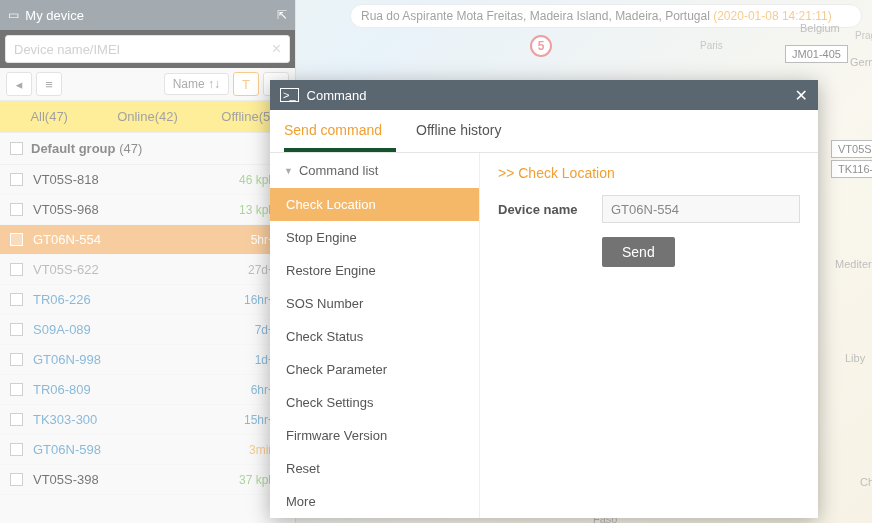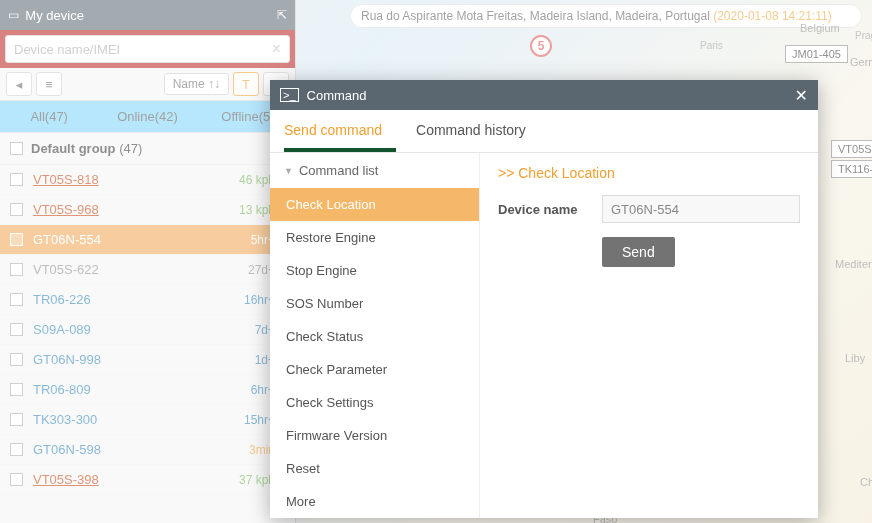--- a/index.html
+++ b/index.html
@@ -19,7 +19,7 @@
 .sb-header { background: #5a6670; color: #fff; height: 30px; display: flex; align-items: center; padding: 0 8px; font-size: 13px; }
 .sb-header .icon { margin-right: 6px; font-size: 12px; }
 .sb-header .collapse { margin-left: auto; font-size: 12px; cursor: pointer; }
-.sb-search { position: relative; padding: 5px; background: #b91c1c; }
+.sb-search { position: relative; padding: 5px; background: #000000; }
 .sb-search input { width: 100%; height: 28px; border: 1px solid #ccc; border-radius: 3px; padding: 0 28px 0 8px; font-size: 13px; color: #333; background: #fff; }
 .sb-search input::placeholder { color: #aaa; }
 .sb-search .clear { position: absolute; right: 14px; top: 10px; color: #bbb; font-size: 16px; cursor: pointer; }

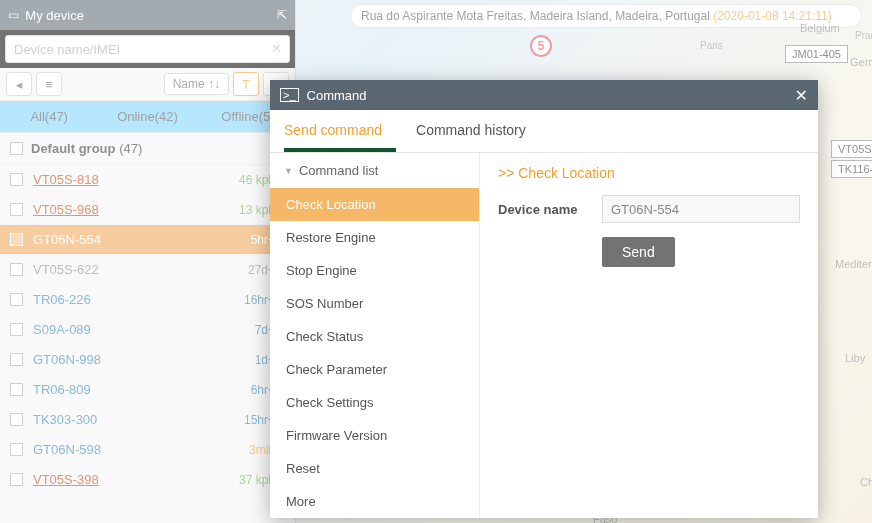--- a/index.html
+++ b/index.html
@@ -28,7 +28,7 @@
 .sb-tool.active { border-color: #f0a030; color: #f0a030; }
 .sb-sort { margin-left: auto; display: flex; align-items: center; gap: 4px; }
 .sb-sort-name { border: 1px solid #ccc; background: #fff; padding: 3px 8px; font-size: 12px; color: #666; cursor: pointer; border-radius: 3px; }
-.sb-tabs { display: flex; background: #7dd3fc; border-bottom: 1px solid #ddd; }
+.sb-tabs { display: flex; background: #fde047; border-bottom: 1px solid #ddd; }
 .sb-tab { flex: 1; text-align: center; padding: 8px 4px; font-size: 13px; color: #555; cursor: pointer; }
 .sb-group { display: flex; align-items: center; padding: 8px 10px; font-size: 13px; color: #333; border-bottom: 1px solid #e5e5e5; }
 .sb-group .chk { width: 13px; height: 13px; border: 1px solid #aaa; background: #fff; margin-right: 8px; }

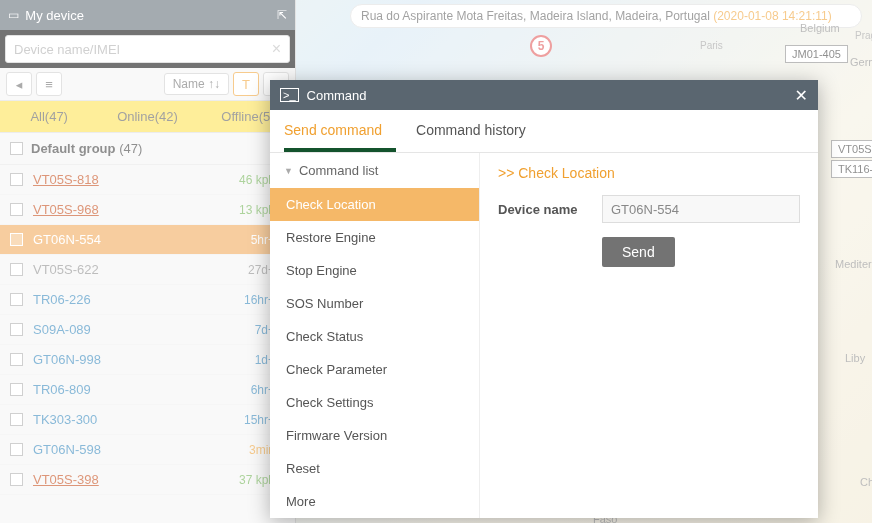--- a/index.html
+++ b/index.html
@@ -229,7 +229,7 @@
   </div>
   <div class="modal-tabs">
     <div class="modal-tab active">Send command</div>
-    <div class="modal-tab">Command history</div>
+    <div class="modal-tab">Offline history</div>
   </div>
   <div class="modal-body">
     <div class="cmd-list">

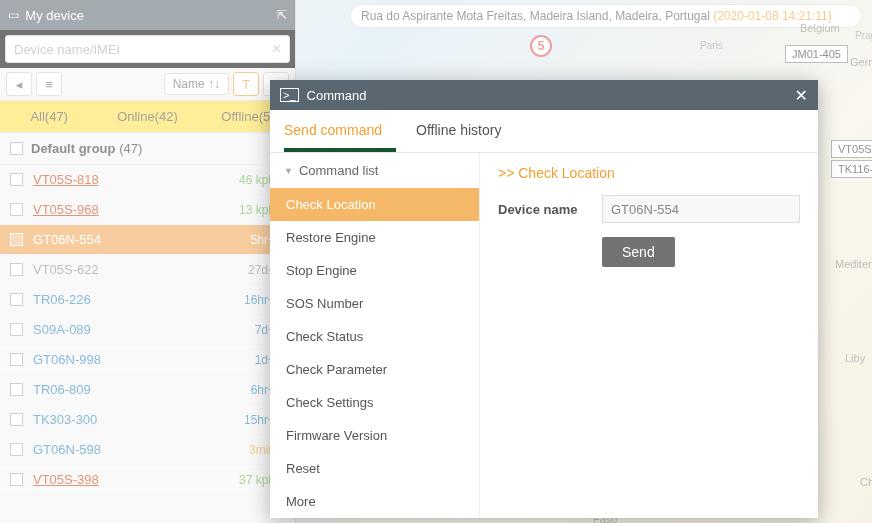--- a/index.html
+++ b/index.html
@@ -36,7 +36,7 @@
 .sb-row { display: flex; align-items: center; padding: 7px 10px; font-size: 13px; border-bottom: 1px solid #eee; cursor: pointer; }
 .sb-row .chk { width: 13px; height: 13px; border: 1px solid #aaa; background: #fff; margin-right: 10px; flex-shrink: 0; }
 .sb-row .name { flex: 1; color: #888; }
-.sb-row .name.online { color: #c2410c; font-weight: 500; text-decoration: underline; }
+.sb-row .name.online { color: #000000; font-weight: 500; }
 .sb-row .name.offline { color: #2980b9; font-weight: 500; }
 .sb-row .meta { color: #888; font-size: 12px; display: flex; align-items: center; gap: 3px; }
 .sb-row .meta.speed { color: #6ab04c; }

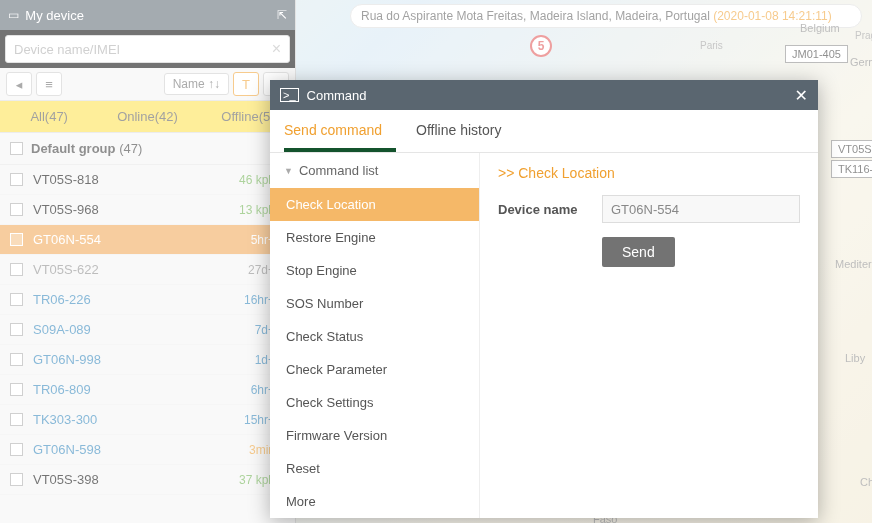--- a/index.html
+++ b/index.html
@@ -239,8 +239,8 @@
       </div>
       <div id="cmd-items">
           <div class="cmd-item active">Check Location</div>
+          <div class="cmd-item">Stop Engine</div>
           <div class="cmd-item">Restore Engine</div>
-          <div class="cmd-item">Stop Engine</div>
           <div class="cmd-item">SOS Number</div>
           <div class="cmd-item">Check Status</div>
           <div class="cmd-item">Check Parameter</div>

